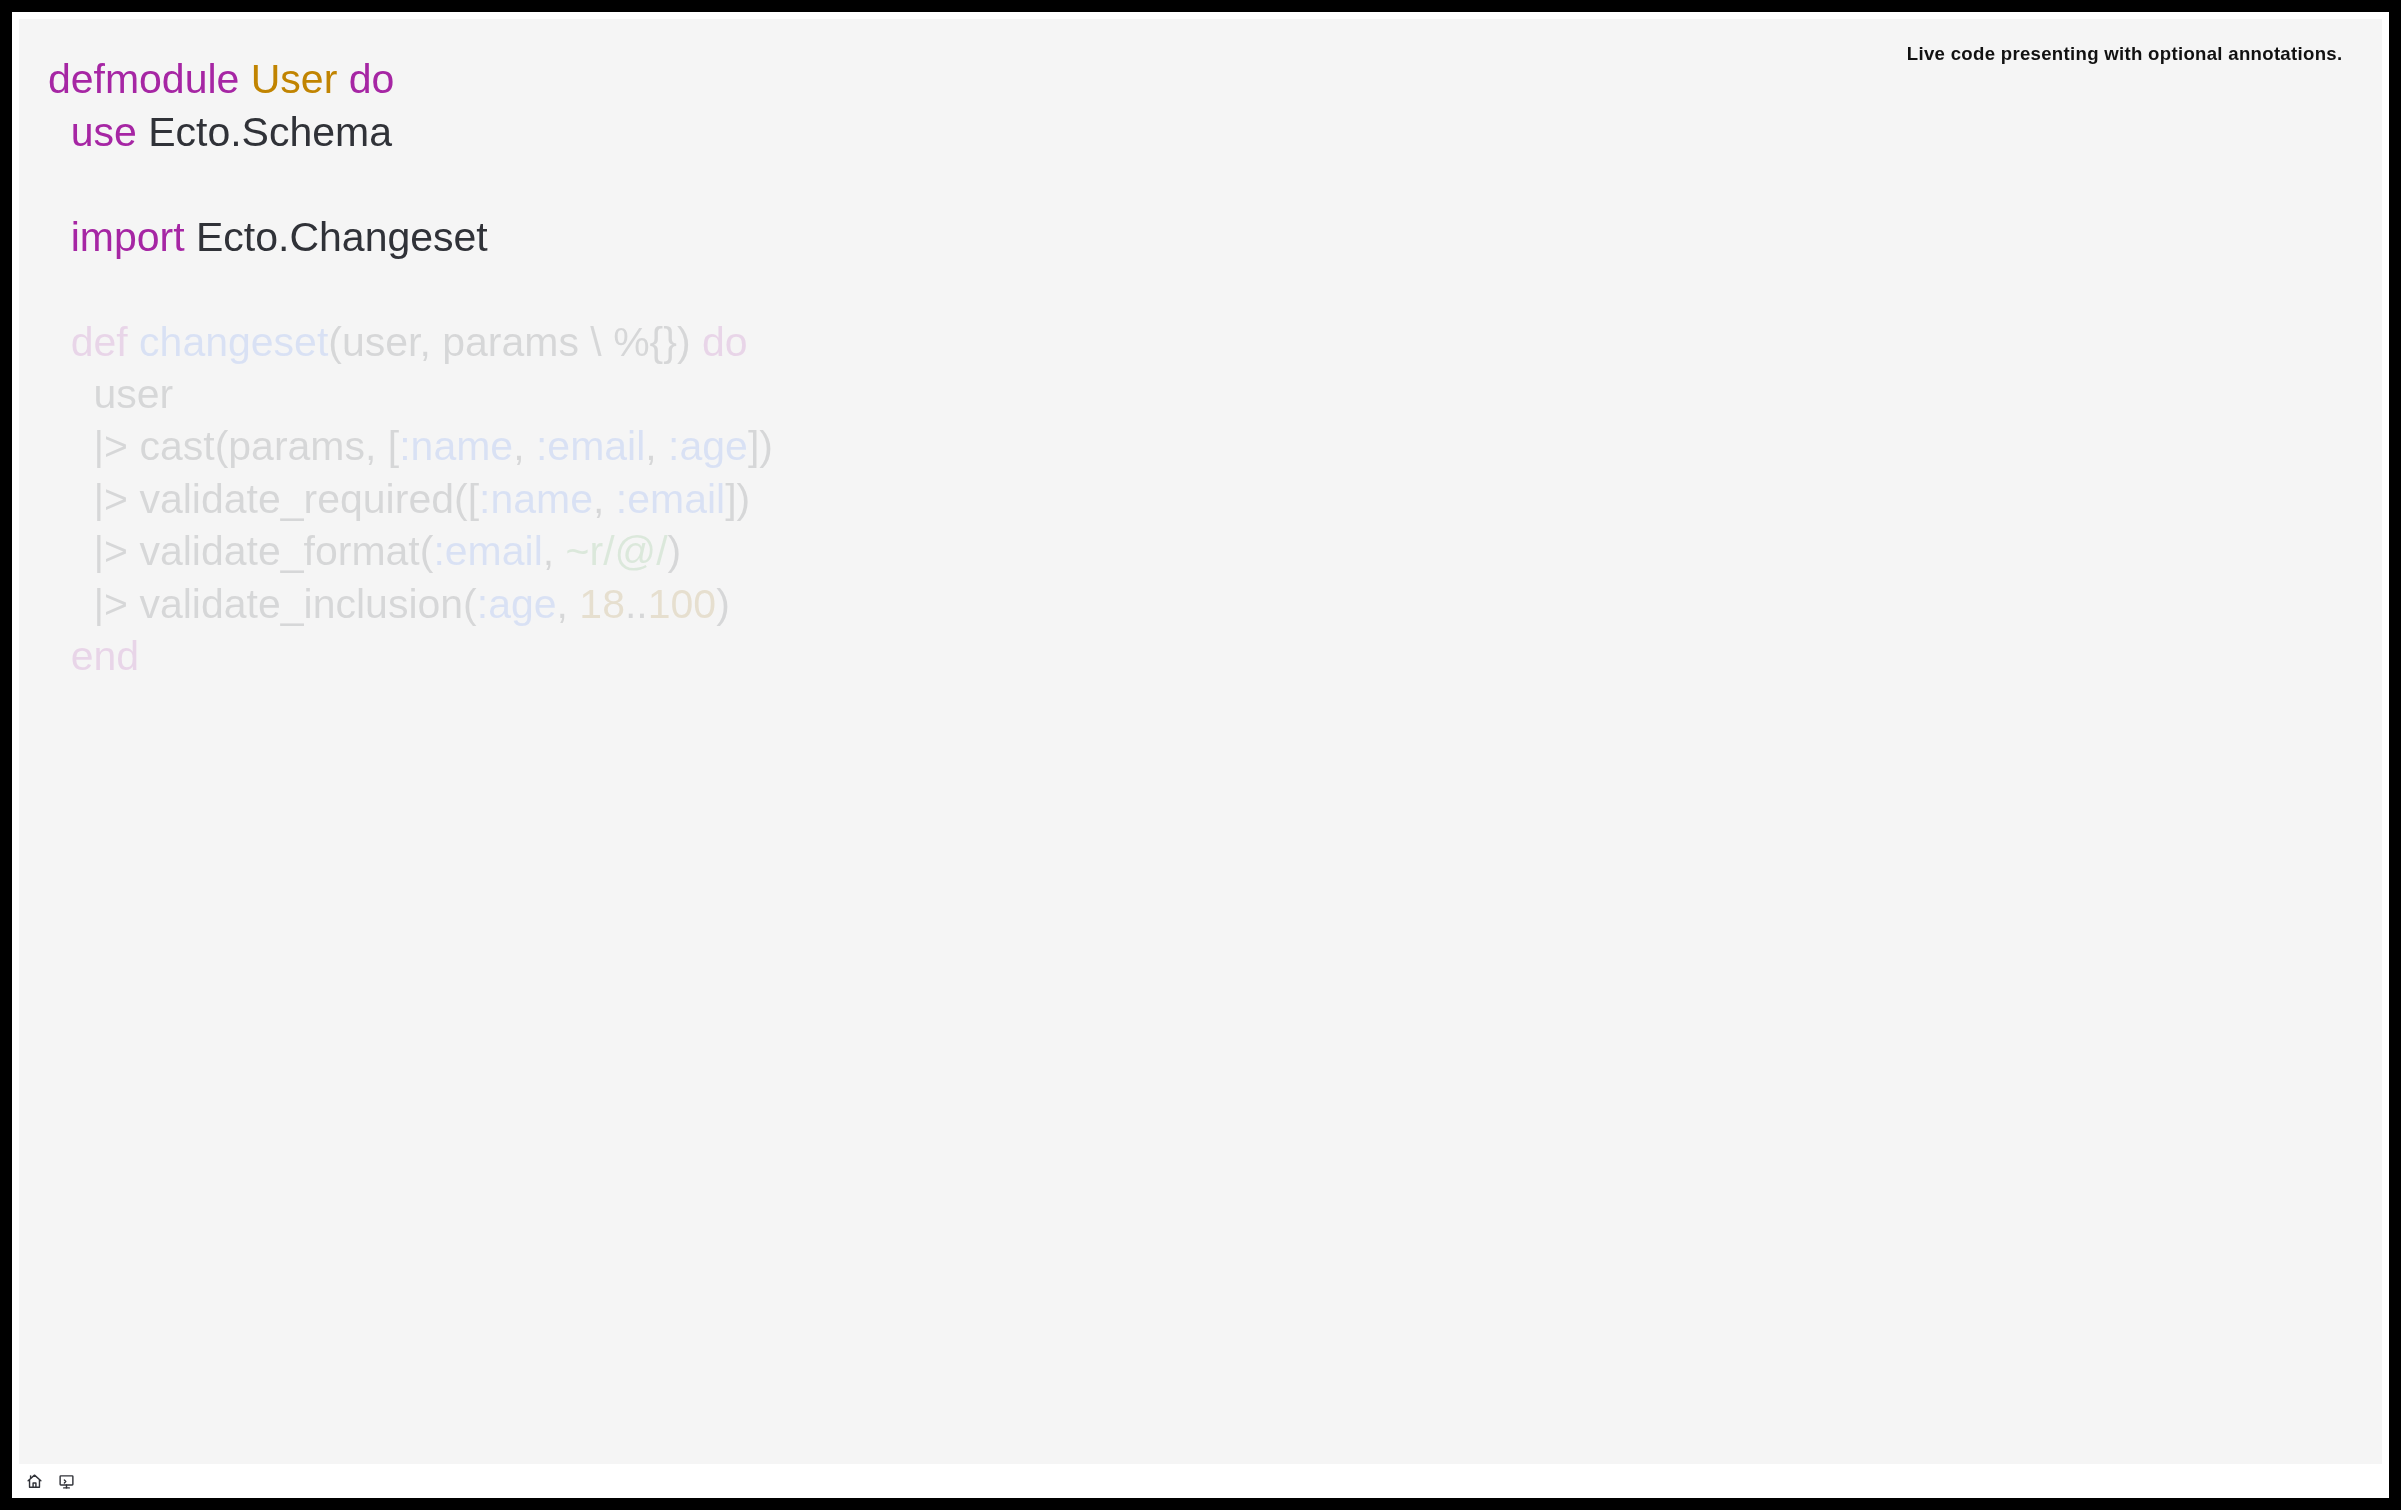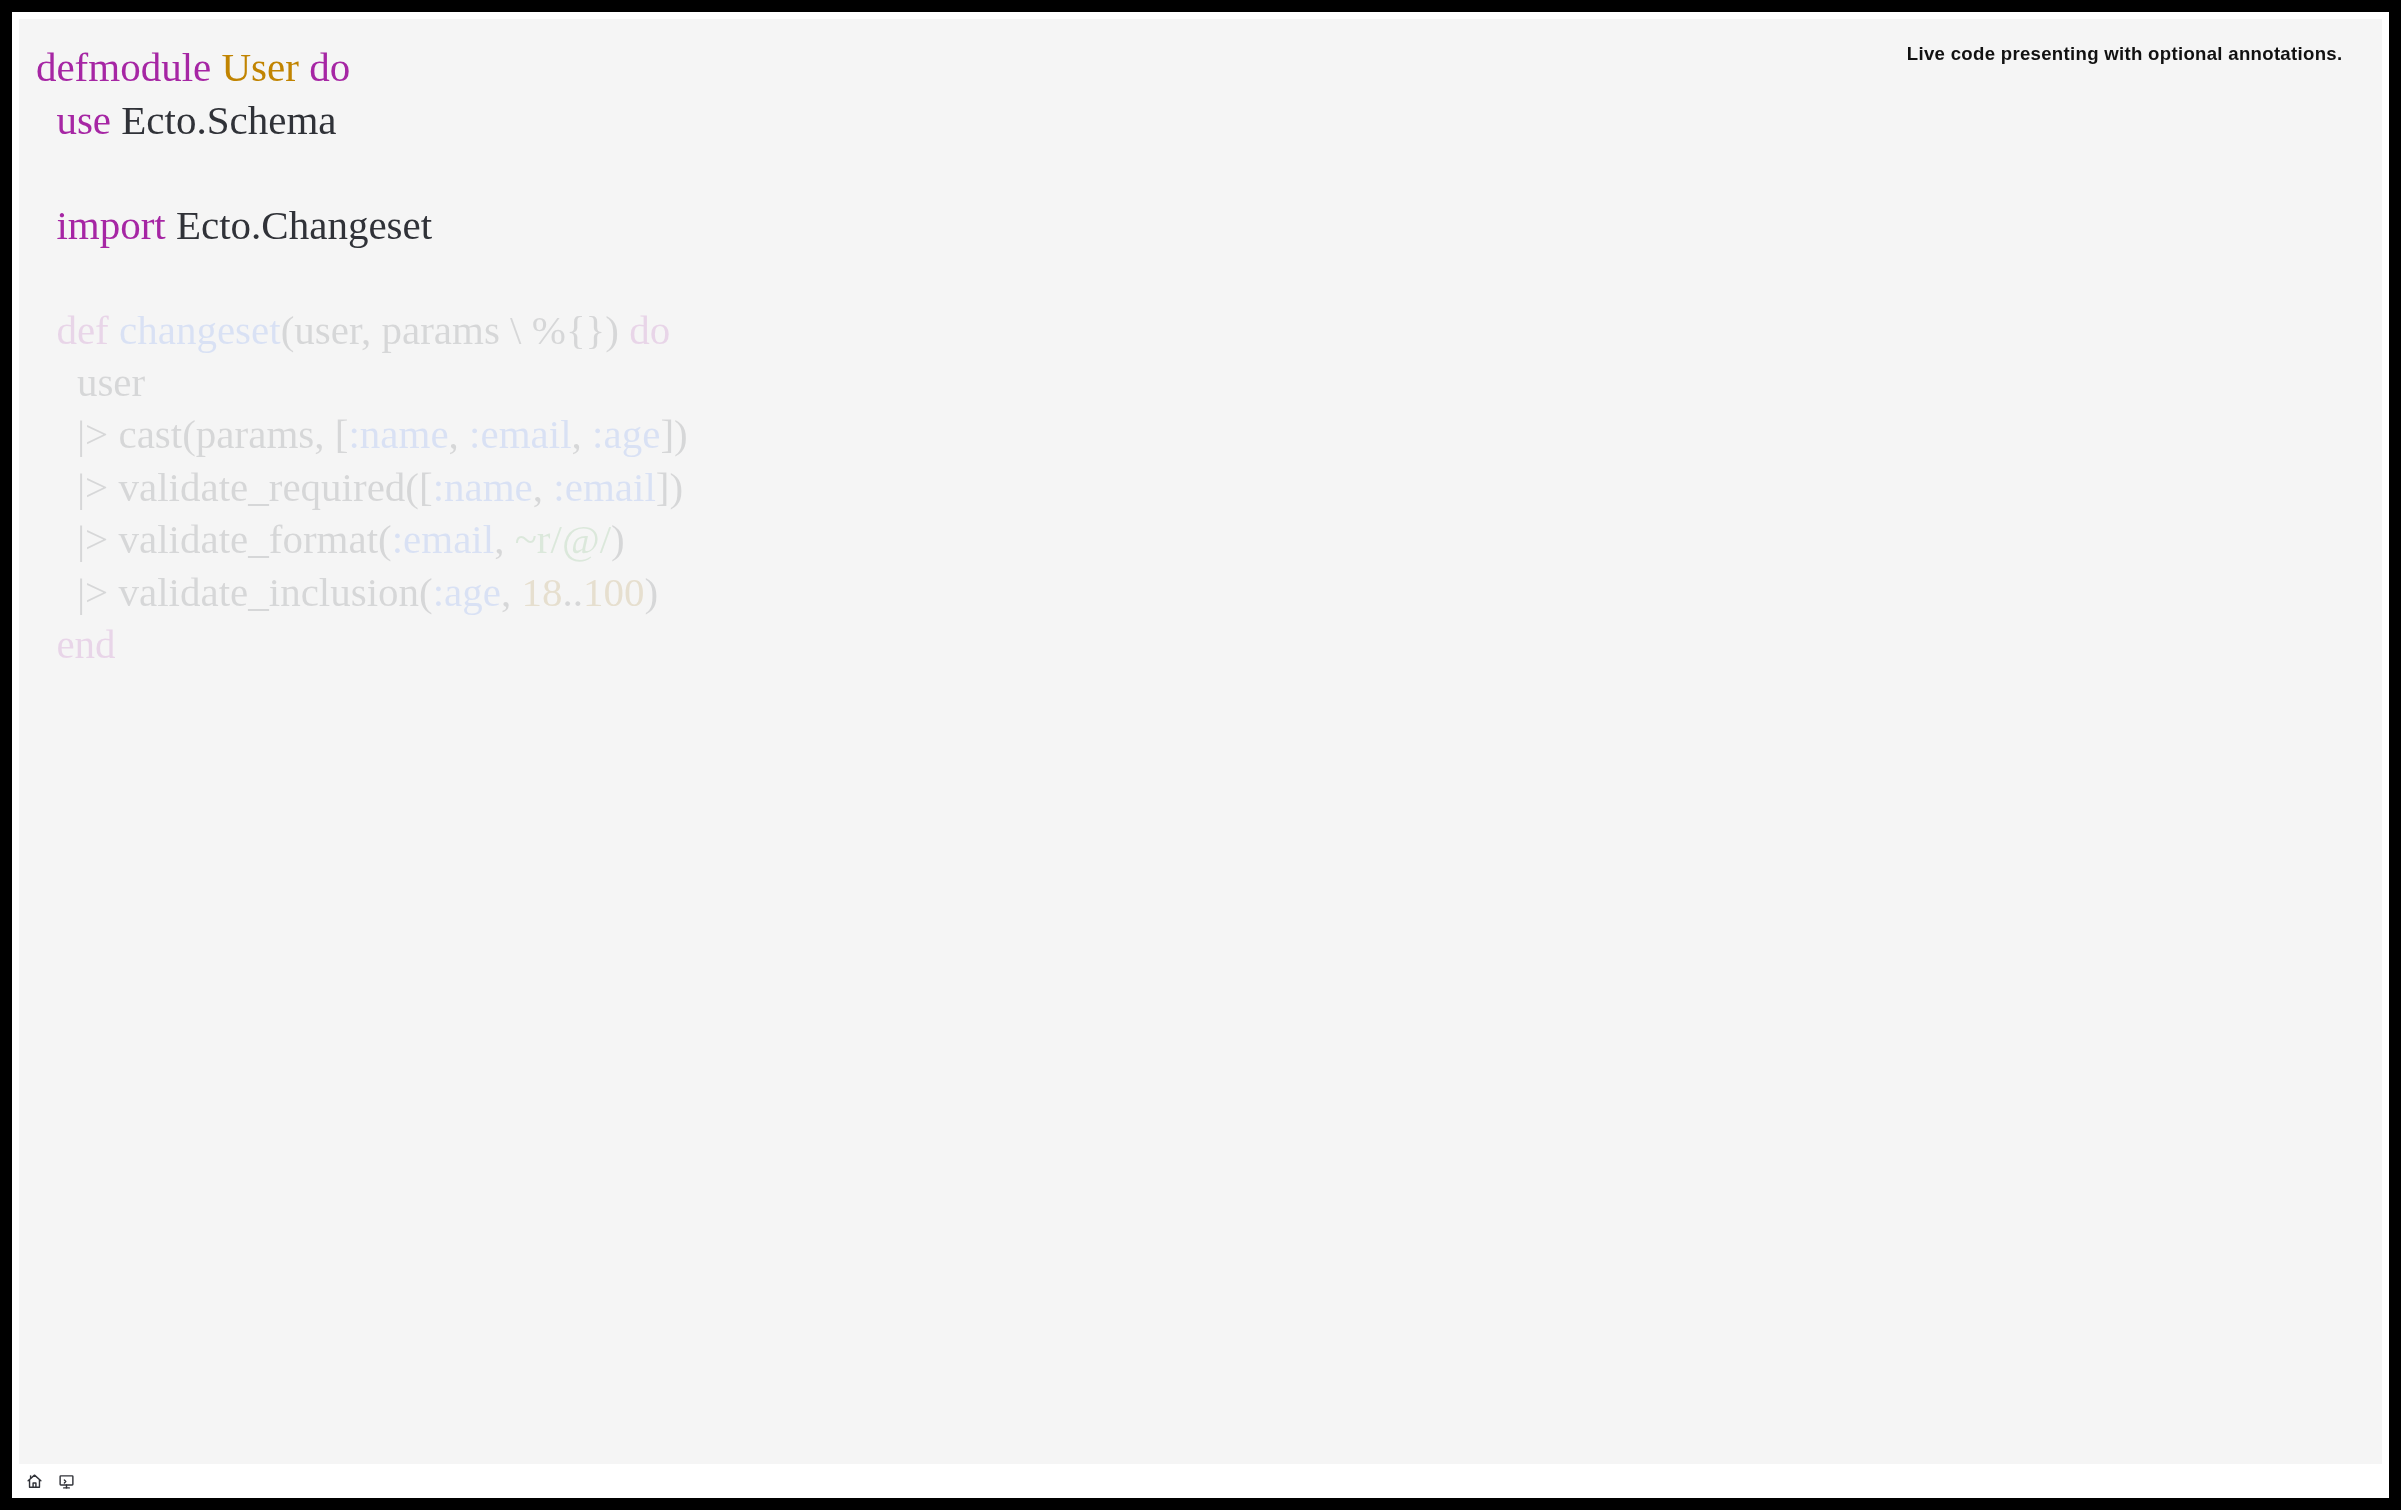--- a/index.html
+++ b/index.html
@@ -42,9 +42,9 @@
     color: #111;
   }
   pre.code {
-    margin: 4px;
+    margin: 16px;
     padding: 0 13.3px 0 13.3px;
-    font-family: Liberation Serif, serif;
+    font-family: Liberation Sans, sans-serif;
     font-size: 41px;
     line-height: 1.28;
     white-space: pre;

